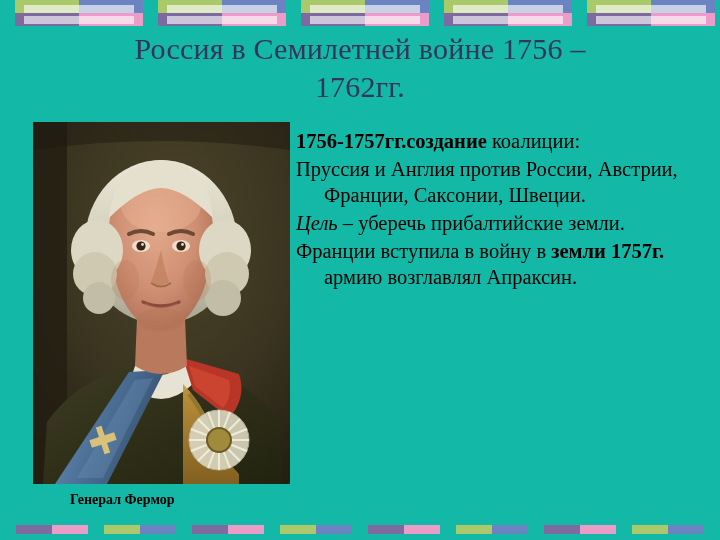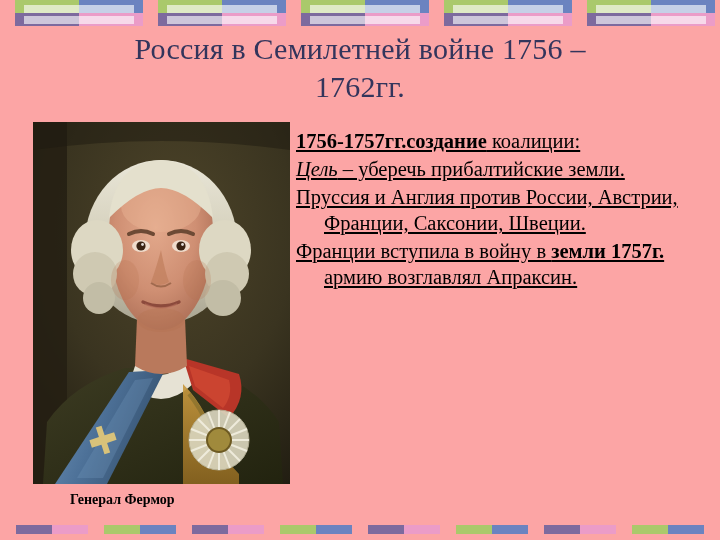--- a/index.html
+++ b/index.html
@@ -17,7 +17,7 @@
     position: relative;
     width: 720px;
     height: 540px;
-    background: #fca5a5;
+    background: #14b8a6;
   }
 
   

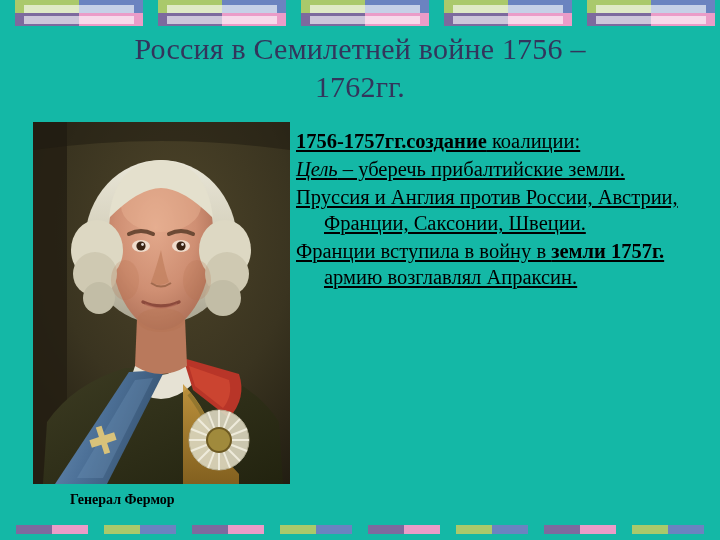--- a/index.html
+++ b/index.html
@@ -132,7 +132,6 @@
     font-family: "Liberation Serif", serif;
     font-size: 20.5px;
     line-height: 26px;
-    text-decoration: underline;
   }
   .body-text p {
     margin: 0 0 2px 0;

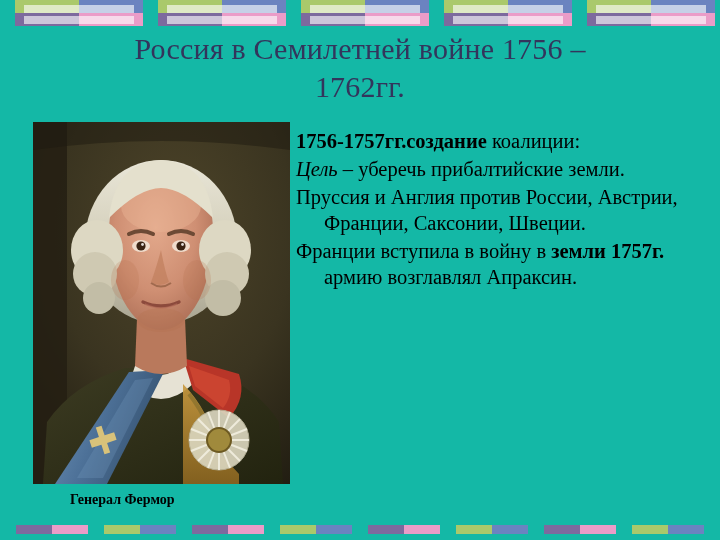--- a/index.html
+++ b/index.html
@@ -313,8 +313,8 @@
 
   <div class="body-text">
     <p><b>1756-1757гг.создание</b><span> коалиции:</span></p>
+    <p>Пруссия и Англия против России, Австрии, Франции, Саксонии, Швеции.</p>
     <p><i>Цель</i><span> – уберечь прибалтийские земли.</span></p>
-    <p>Пруссия и Англия против России, Австрии, Франции, Саксонии, Швеции.</p>
     <p><span>Франции вступила в войну в </span><b>земли 1757г.</b><span> армию возглавлял Апраксин.</span></p>
   </div>
 

